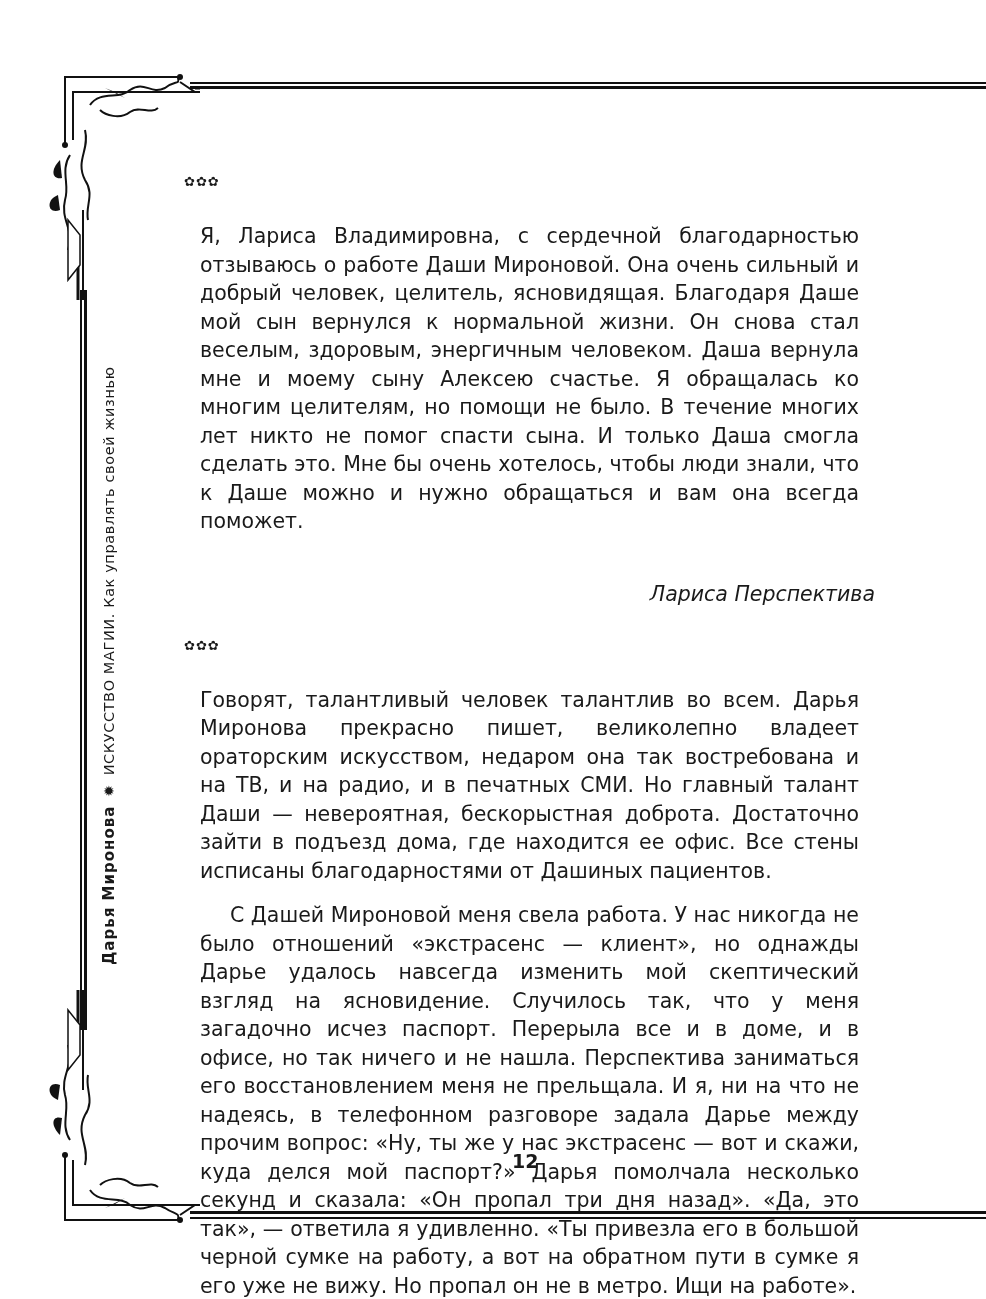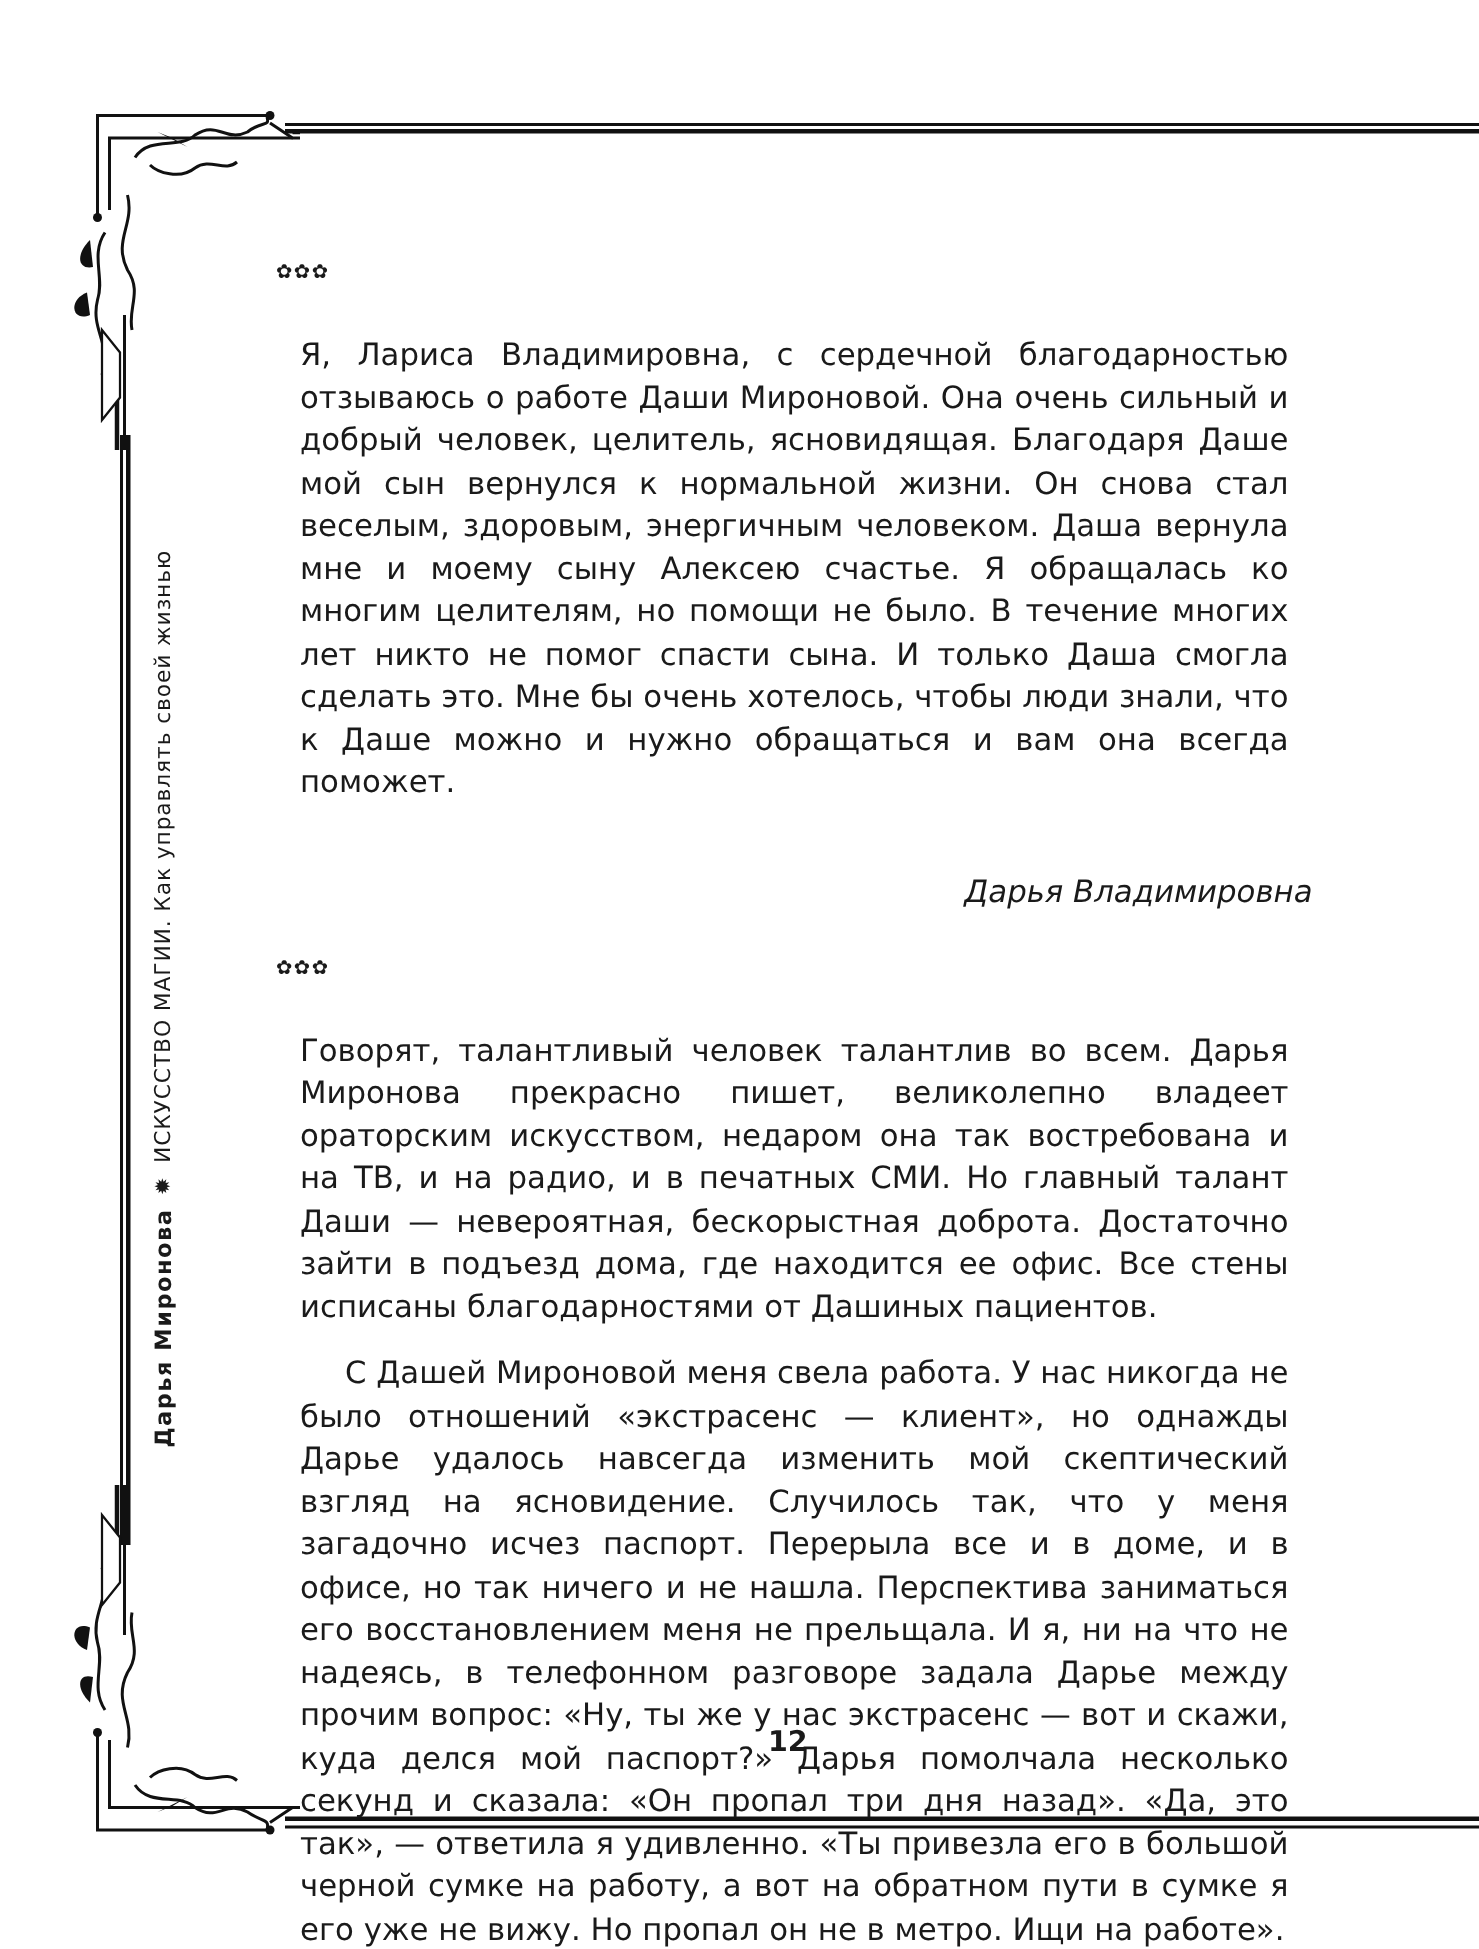--- a/index.html
+++ b/index.html
@@ -99,7 +99,7 @@
   <div style="height:14px"></div>
   <p class="para">Я, Лариса Владимировна, с сердечной благодарностью отзываюсь о работе Даши Мироновой. Она очень сильный и добрый человек, целитель, ясновидящая. Благодаря Даше мой сын вернулся к нормальной жизни. Он снова стал веселым, здоровым, энергичным человеком. Даша вернула мне и моему сыну Алексею счастье. Я обращалась ко многим целителям, но помощи не было. В течение многих лет никто не помог спасти сына. И только Даша смогла сделать это. Мне бы очень хотелось, чтобы люди знали, что к Даше можно и нужно обращаться и вам она всегда поможет.</p>
   <div style="height:28px"></div>
-  <p class="sign">Дарья Владимировна</p>
+  <p class="sign">Лариса Перспектива</p>
   <div style="height:28px"></div>
   <div class="stars">✿✿✿</div>
   <div style="height:14px"></div>

